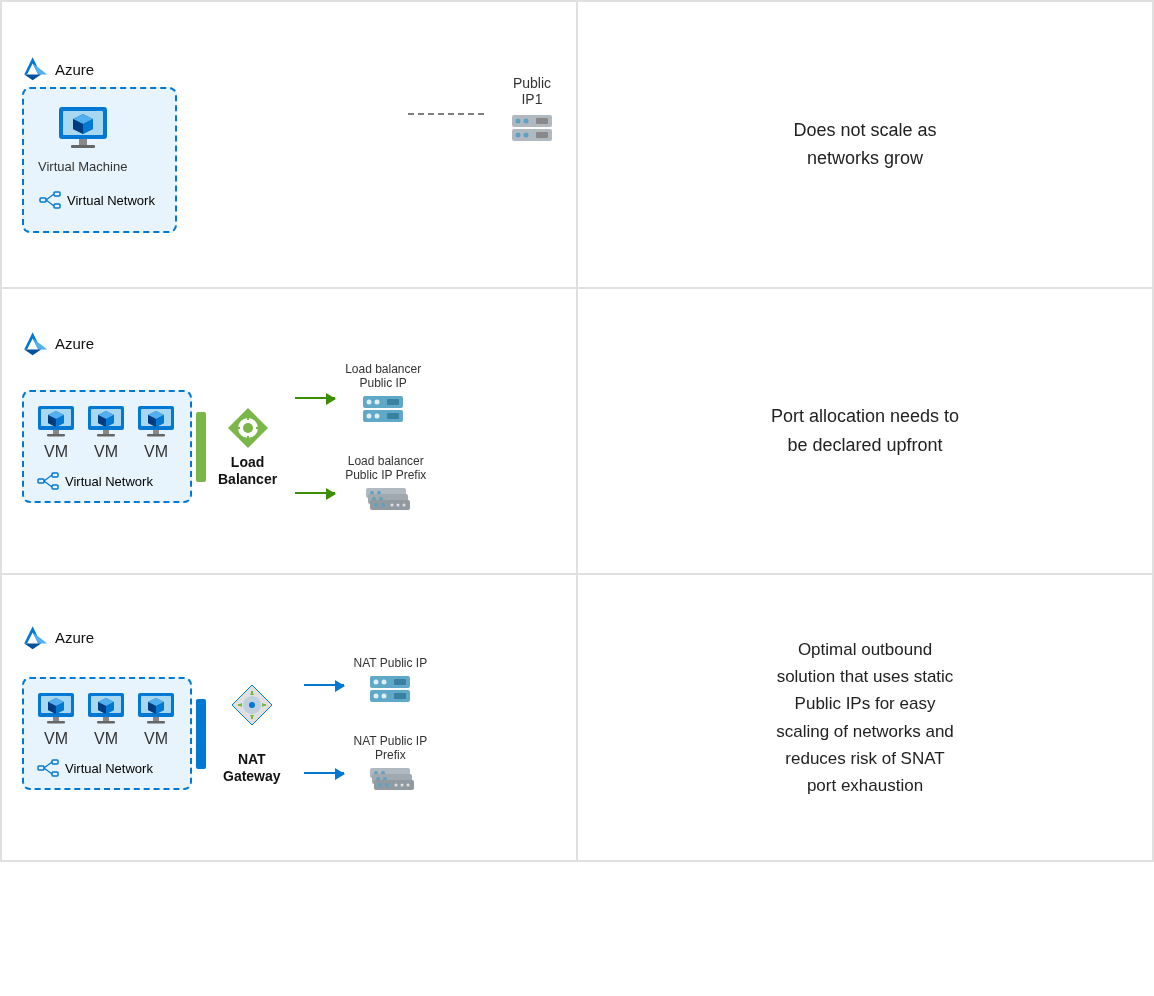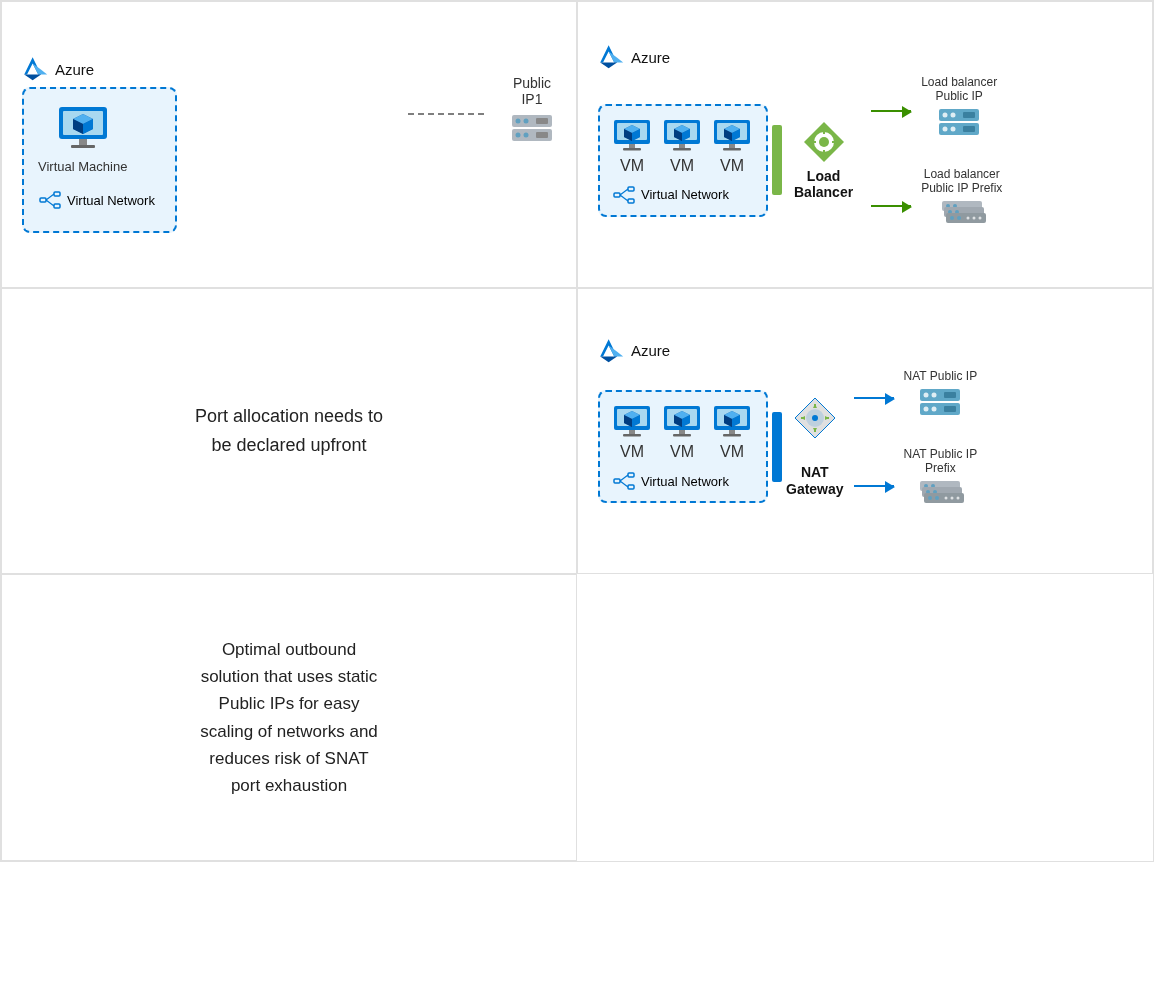--- a/index.html
+++ b/index.html
@@ -297,6 +297,10 @@
     </div>
   </div>
 
+  <div class="cell cell-description">
+    <span style="white-space: pre-line; font-size:18px; color:#222; text-align:center; line-height:1.6;">Does not scale as
+networks grow</span>
+  </div>
 
   <div class="cell cell-diagram">
     <div style="display:flex; flex-direction:column; align-items:flex-start; width:100%;">

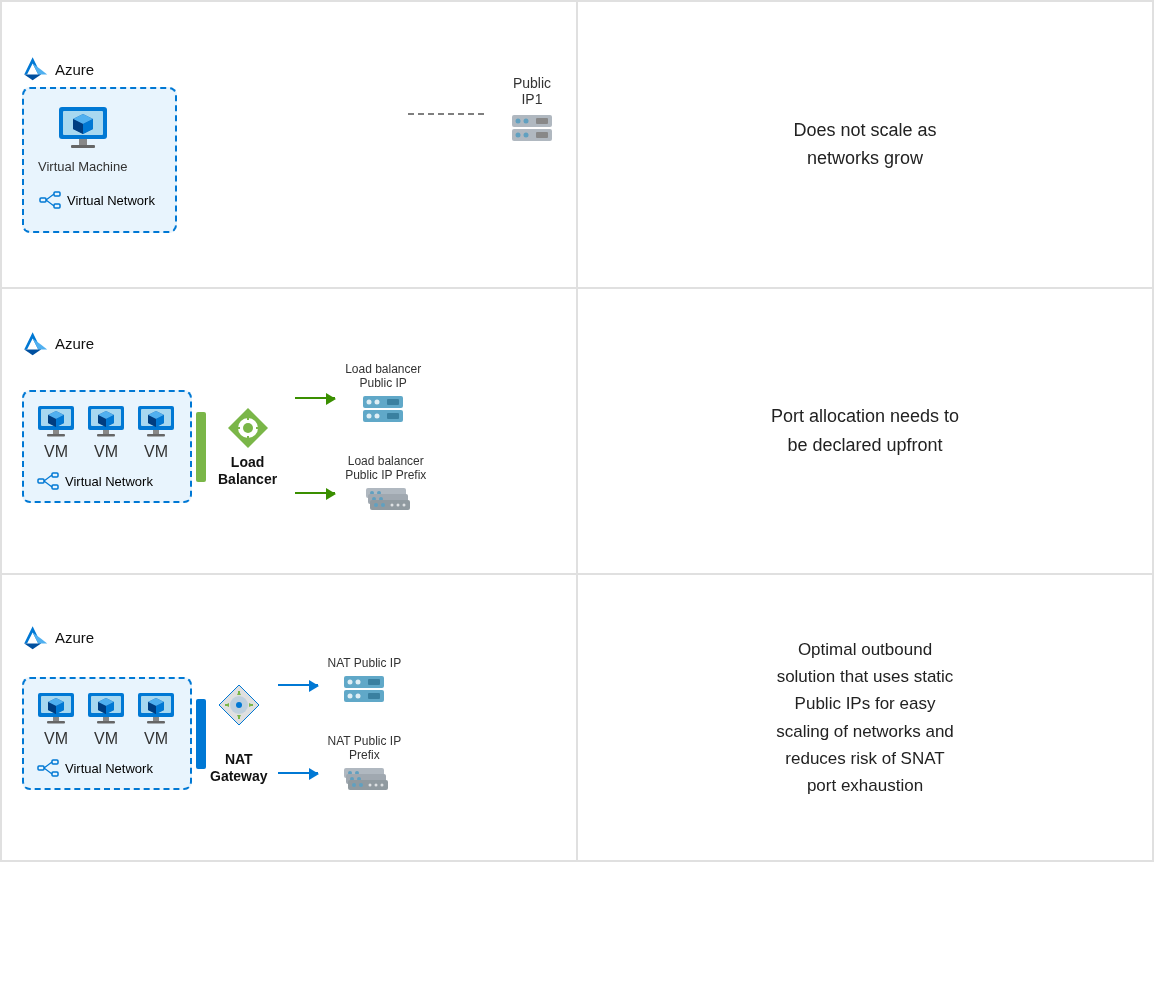--- a/index.html
+++ b/index.html
@@ -518,7 +518,7 @@
 
         <div class="connector-bar-blue"></div>
 
-        <div class="nat-area" style="margin: 0 0; gap: 24px;">
+        <div class="nat-area" style="margin: 0 13px; gap: 24px;">
 
           <svg class="icon-nat" viewBox="0 0 44 44">
             <polygon points="22,2 42,22 22,42 2,22" fill="#e0e0e0" stroke="#0078d4" stroke-width="1"></polygon>

